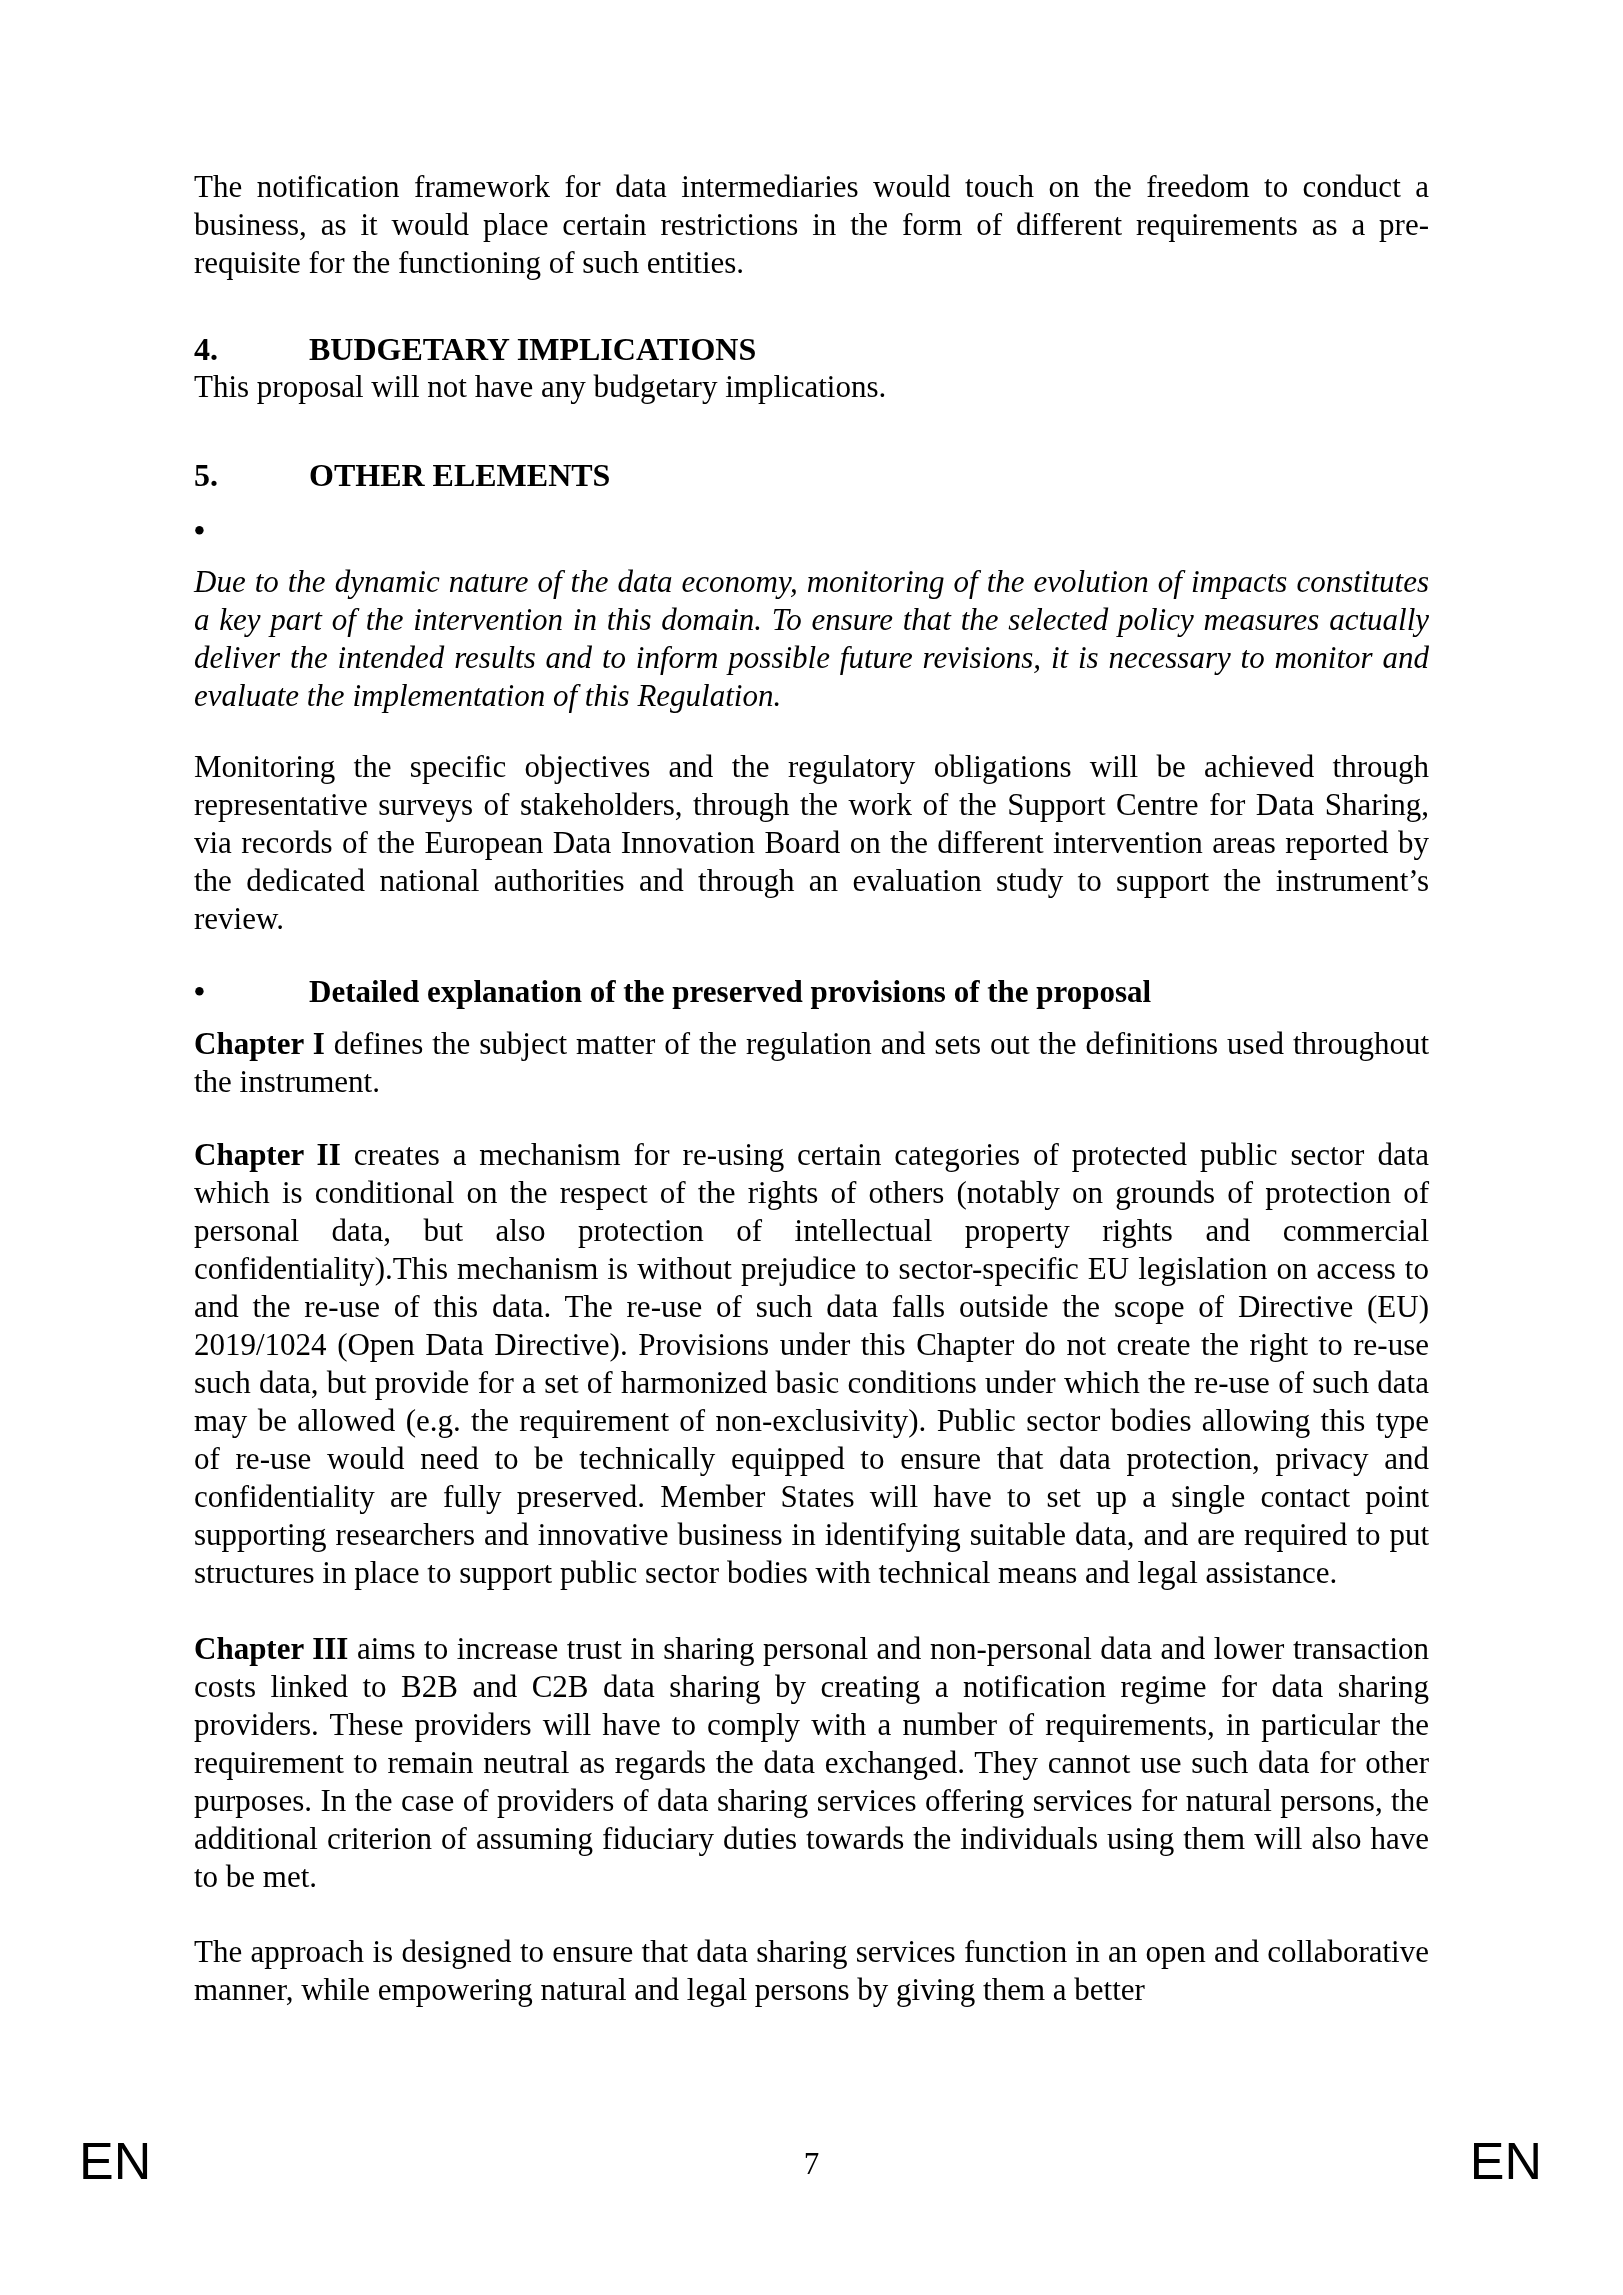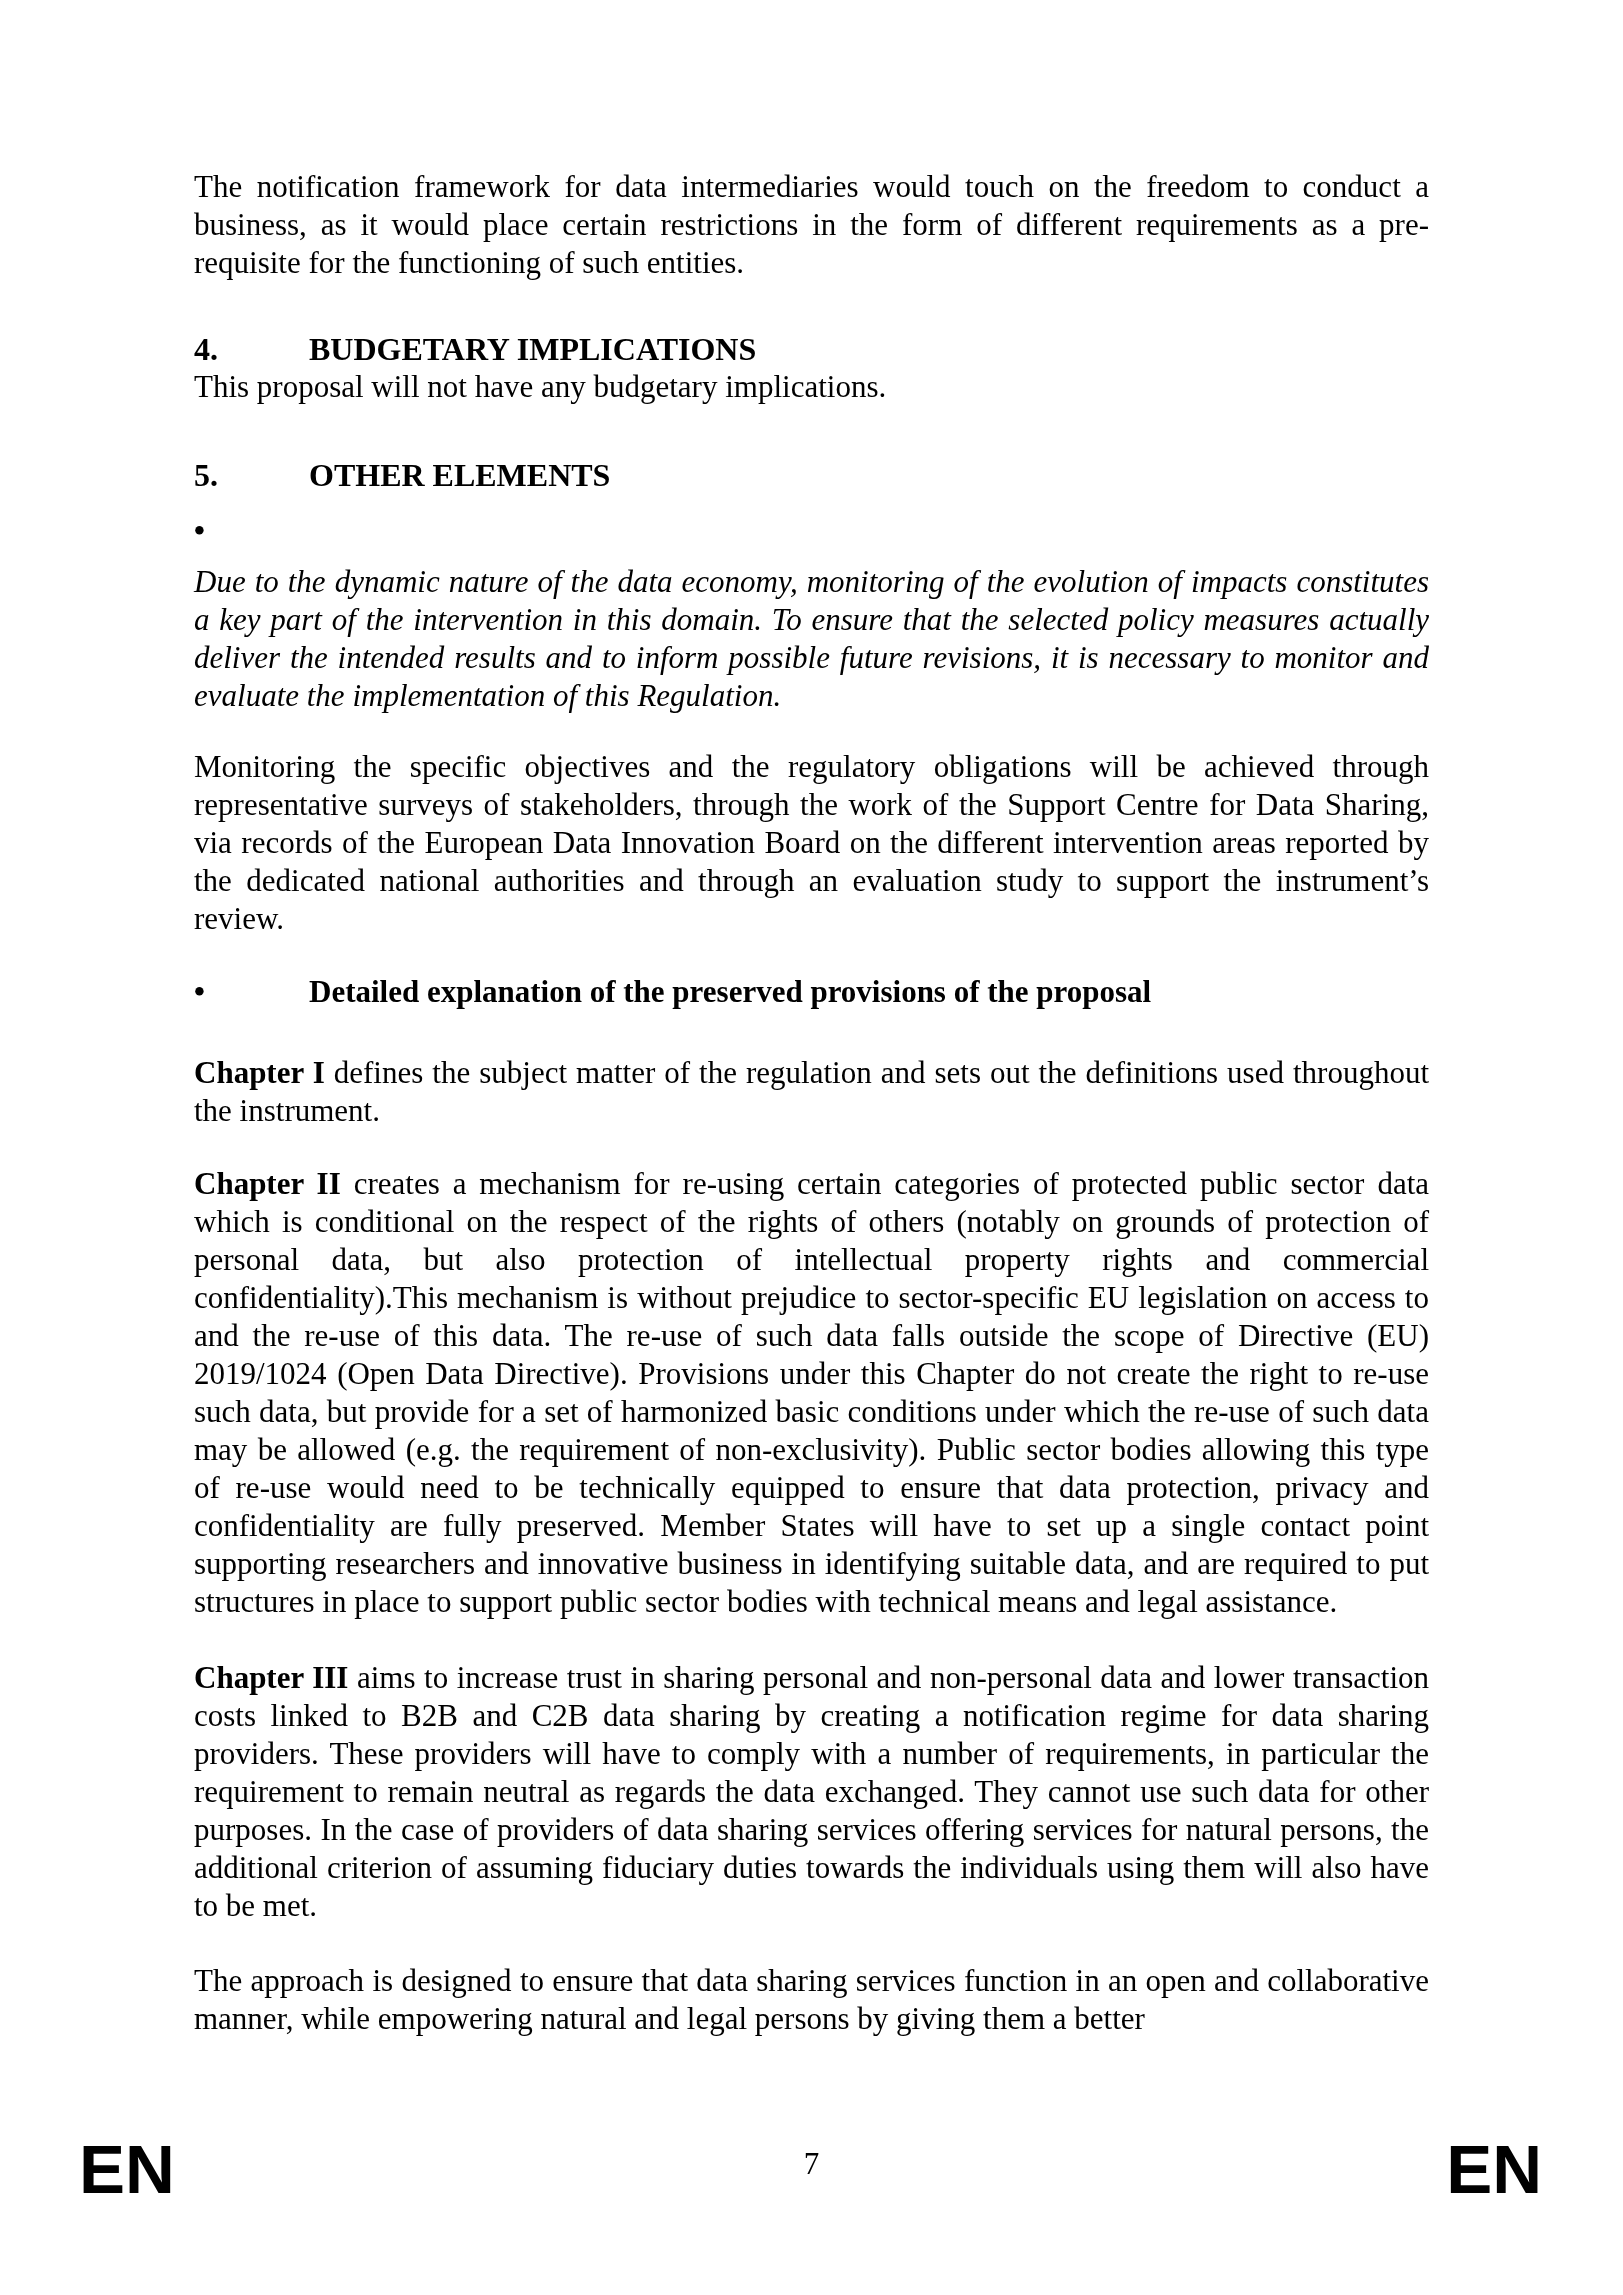--- a/index.html
+++ b/index.html
@@ -48,7 +48,7 @@
   .m-due       { margin-top: 12.4px; font-style: italic; }
   .m-monitor   { margin-top: 33px; }
   .m-bullet2   { margin-top: 35px; }
-  .m-ch1       { margin-top: 43px; }
+  .m-ch1       { margin-top: 14px; }
   .m-ch2       { margin-top: 35px; }
   .m-ch3       { margin-top: 38px; }
   .m-approach  { margin-top: 37px; }

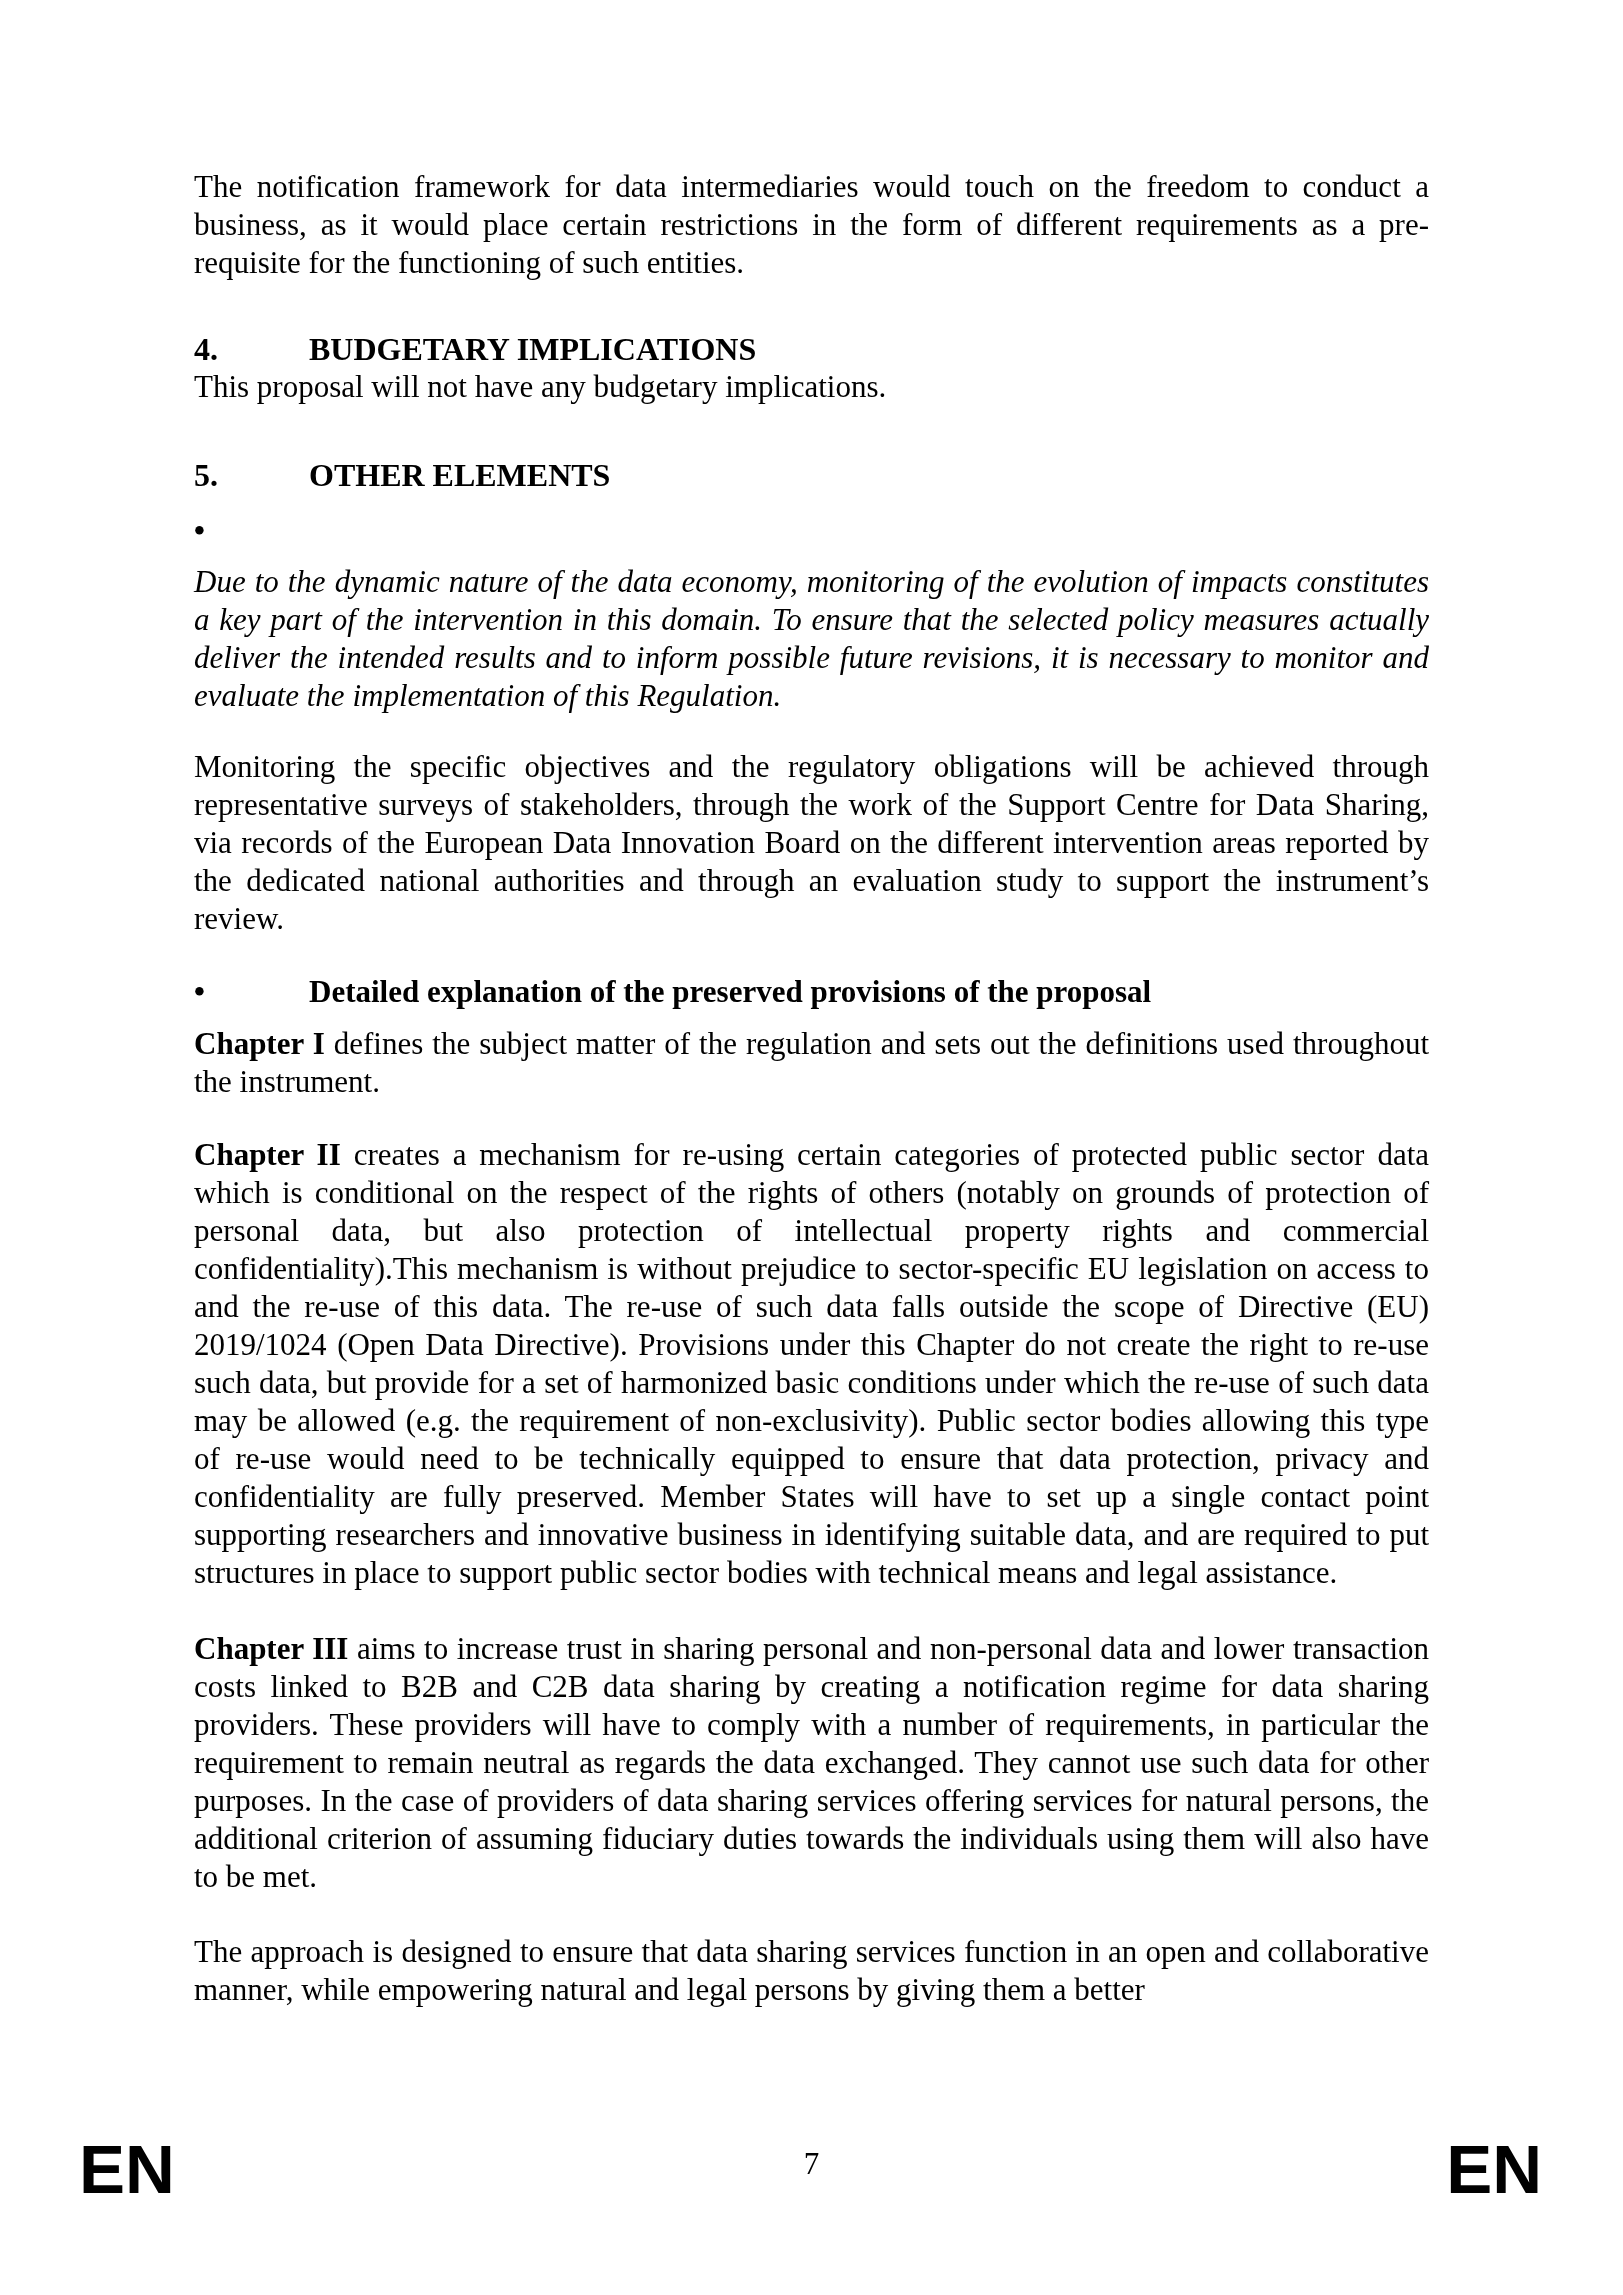--- a/index.html
+++ b/index.html
@@ -56,8 +56,8 @@
   .footer-en {
     position: absolute;
     font-family: "Liberation Sans", "DejaVu Sans", sans-serif;
-    font-weight: bold;
-    font-size: 69px;
+    font-weight: normal;
+    font-size: 52px;
     line-height: 1;
     top: 2135px;
   }

